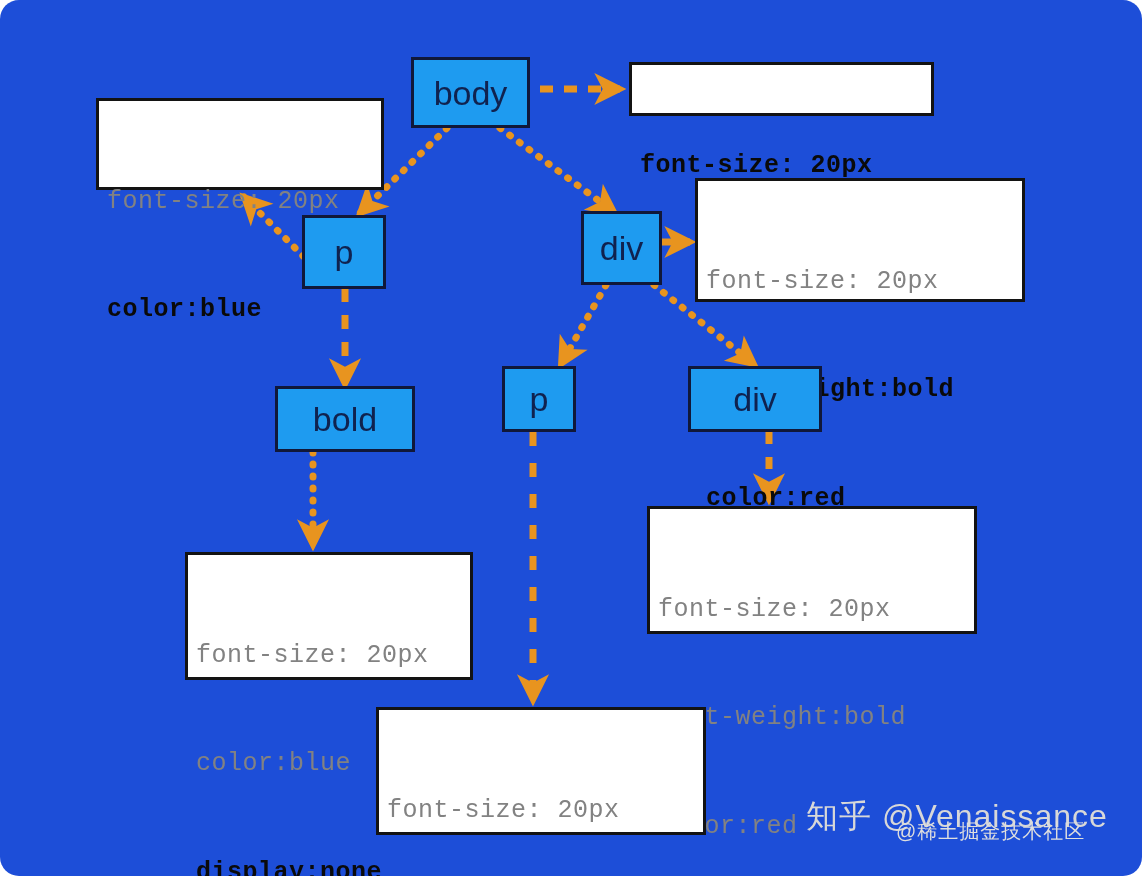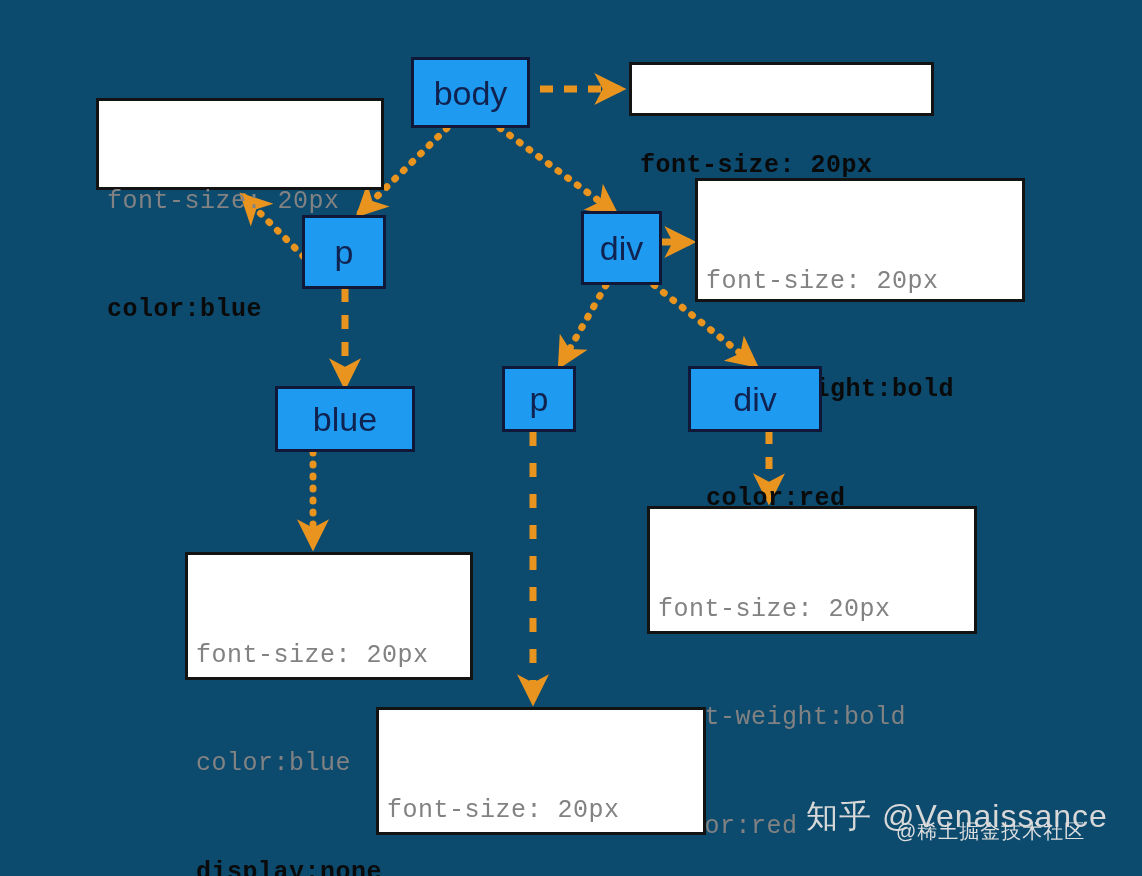--- a/index.html
+++ b/index.html
@@ -14,8 +14,9 @@
     position: relative;
     width: 1142px;
     height: 876px;
-    background: #0c4a6e;
+    background: #1d4ed8;
     overflow: hidden;
+    border-radius: 19px;
   }
   #edges {
     position: absolute;

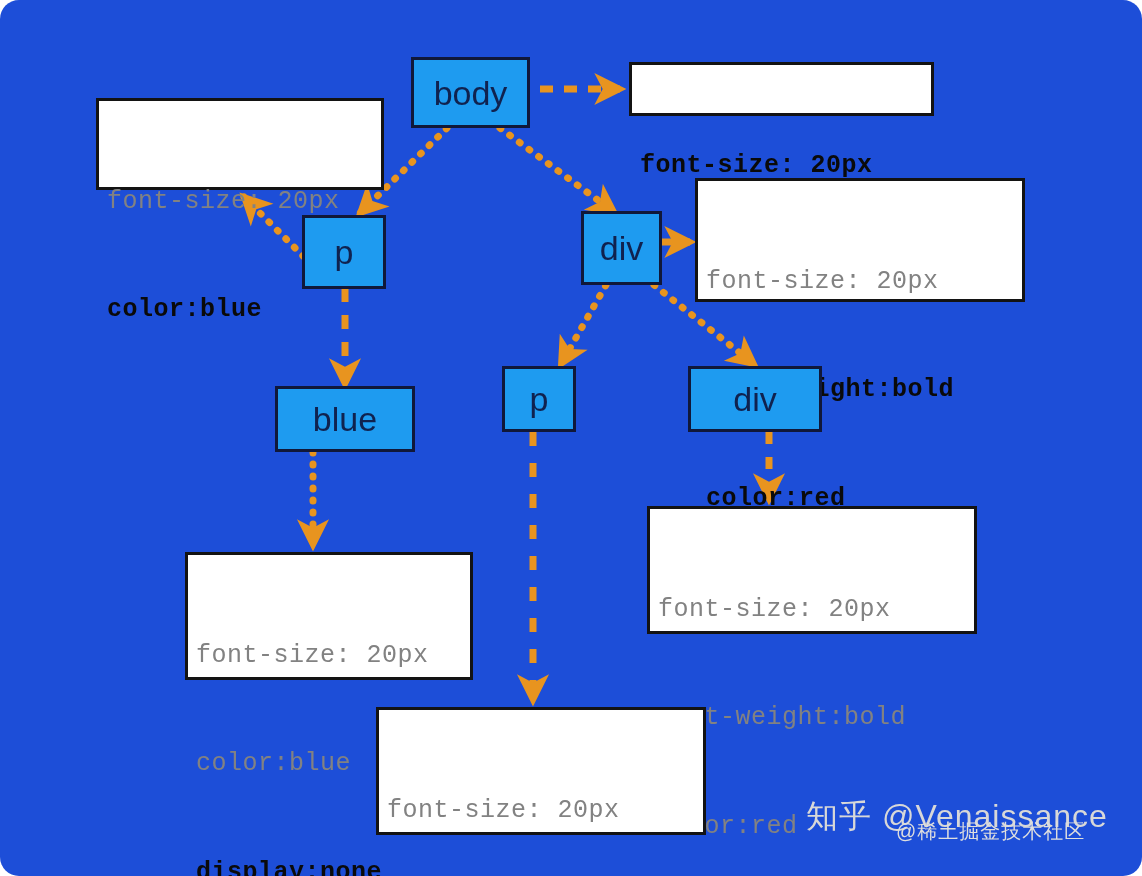--- a/index.html
+++ b/index.html
@@ -122,7 +122,7 @@
   </div>
 
   <div class="node" id="node-span1" style="left:275px; top:386px; width:140px; height:66px;">
-    <span>blue</span>
+    <span>bold</span>
   </div>
 
   <div class="node" id="node-p2" style="left:502px; top:366px; width:74px; height:66px;">

